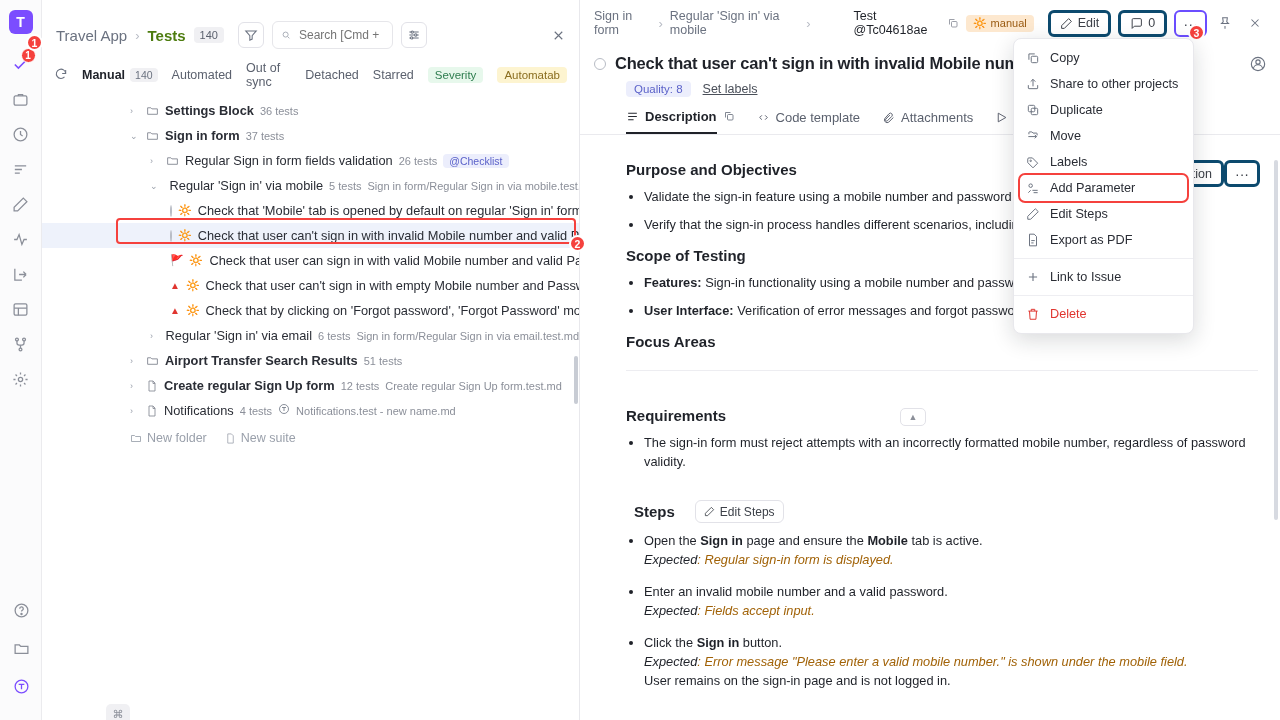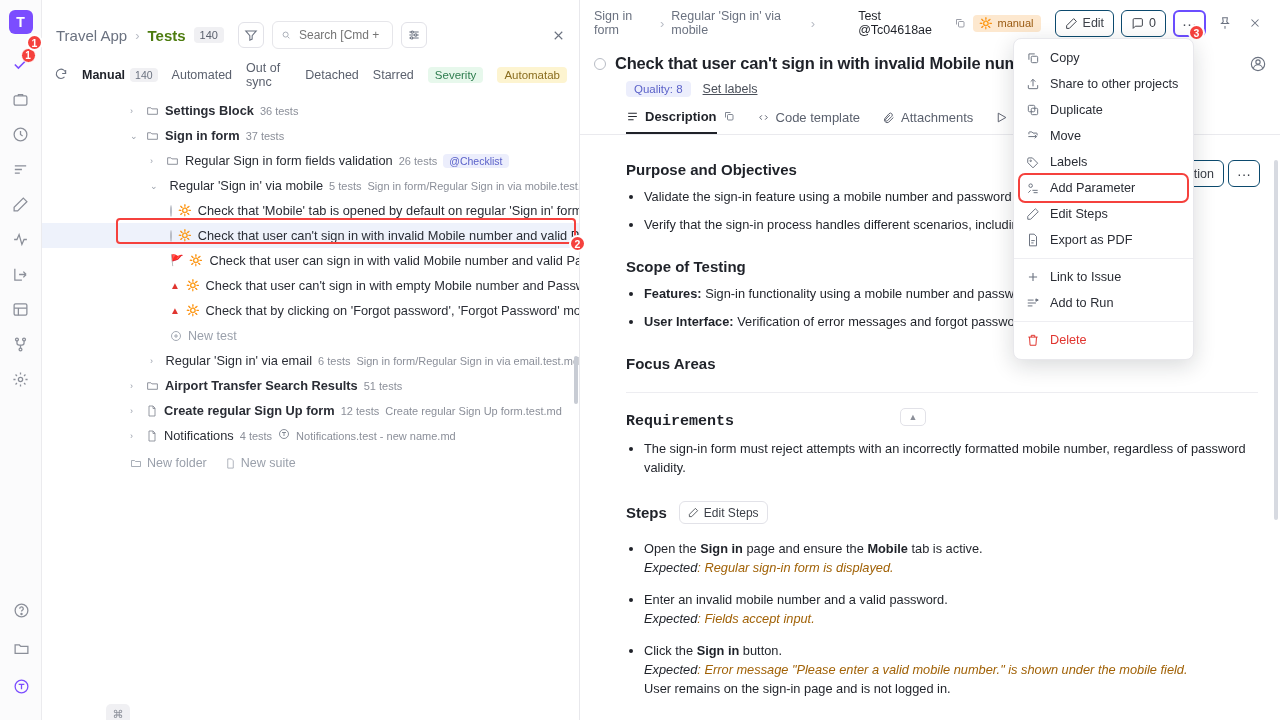--- a/index.html
+++ b/index.html
@@ -131,7 +131,7 @@
   .tag-manual { background: #fde8cf; color: #9a5b12; border-radius: 4px;
     padding: 2px 7px; font-size: 11px; display: flex; align-items: center; gap: 4px; }
   .btn {
-    height: 27px; border: 1px solid #0c4a6e; border-radius: 6px; background: #fff;
+    height: 27px; border: 3px solid #0c4a6e; border-radius: 6px; background: #fff;
     display: flex; align-items: center; gap: 5px; padding: 0 9px;
     font-size: 12.5px; color: #3c4048;
   }

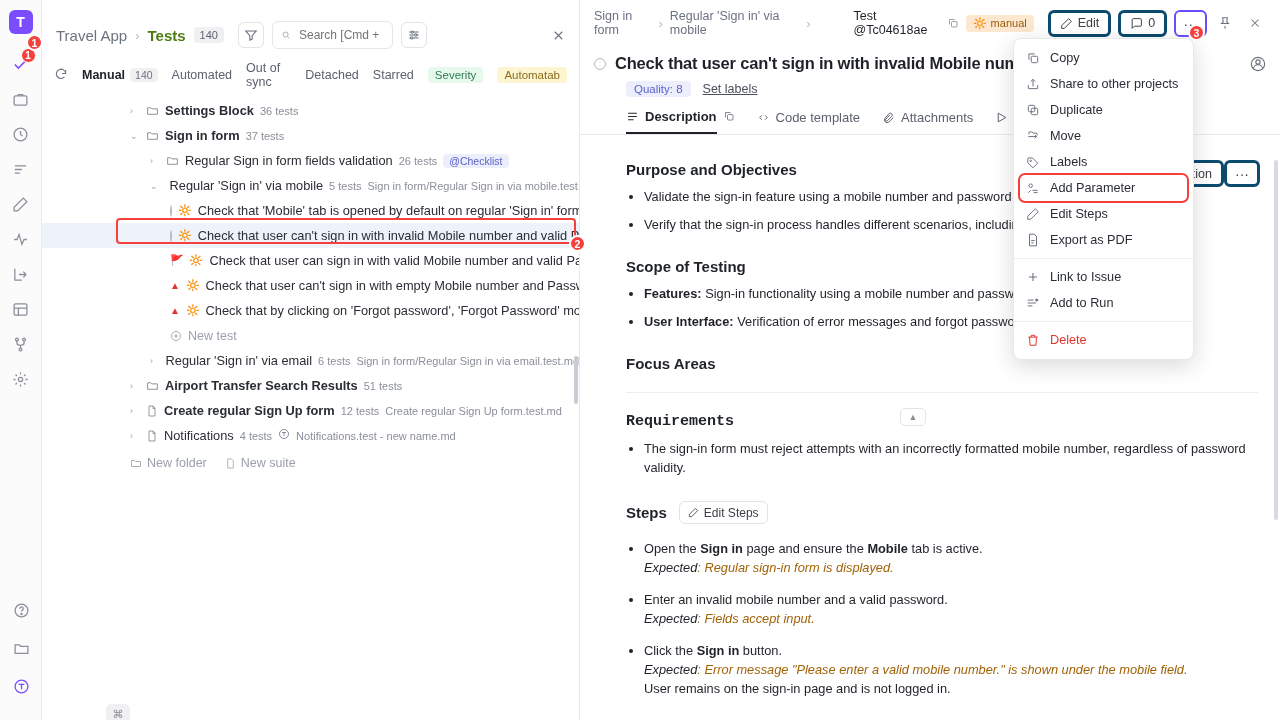--- a/index.html
+++ b/index.html
@@ -154,7 +154,7 @@
 
   .doc { padding: 18px 22px 0 46px; }
   .doc h2 { font-size: 15px; margin: 0 0 10px 0; }
-  .doc h2.sp { margin-top: 24px; }
+  .doc h2.sp { margin-top: 13px; }
   .doc ul { margin: 0; padding-left: 18px; }
   .doc li { margin-bottom: 9px; line-height: 1.45; font-size: 12.8px; }
   .collapse-handle {

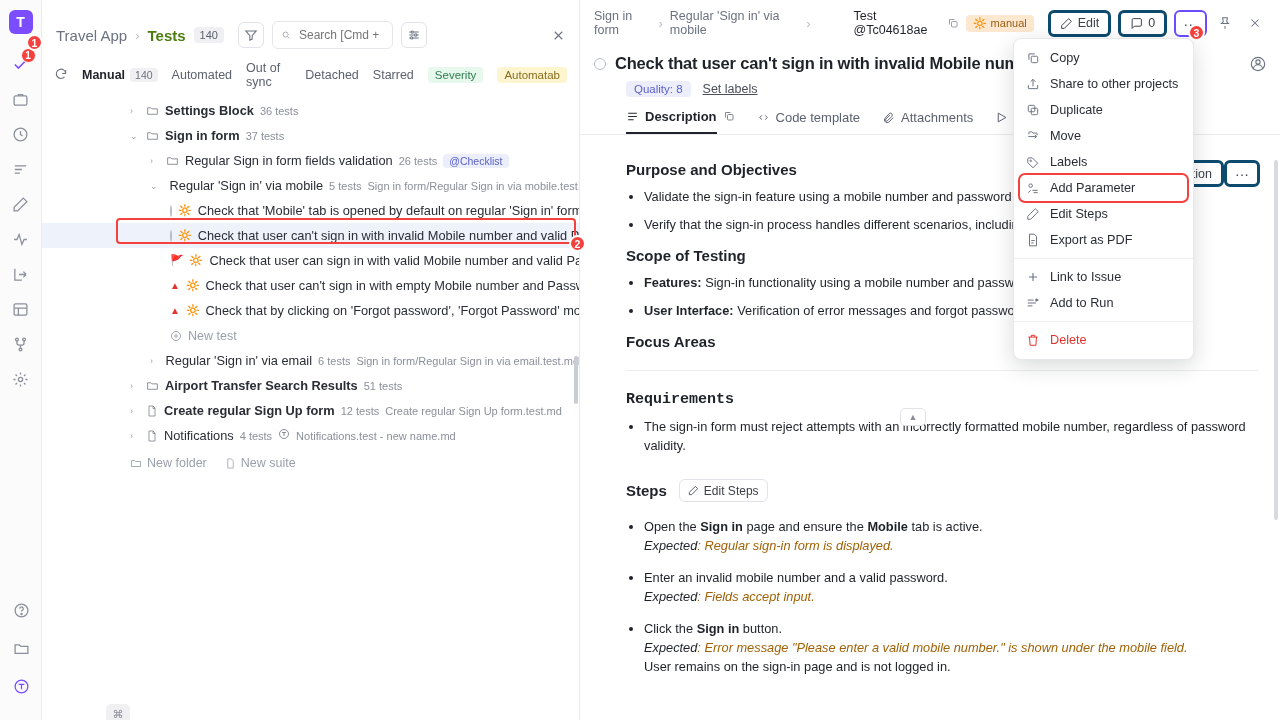--- a/index.html
+++ b/index.html
@@ -721,13 +721,6 @@
         </svg>
       <span>Link to Issue</span>
     </div>
-    <div class="menu-item">
-      <svg viewBox="0 0 24 24" fill="none" stroke="currentColor" stroke-width="1.7">
-          <path d="M3 7h10M3 12h14M3 17h8"></path>
-          <path d="M17 5l4 2-4 2z" fill="currentColor"></path>
-        </svg>
-      <span>Add to Run</span>
-    </div>
     <div class="menu-sep"></div>
     <div class="menu-item danger">
       <svg viewBox="0 0 24 24" fill="none" stroke="currentColor" stroke-width="1.7">

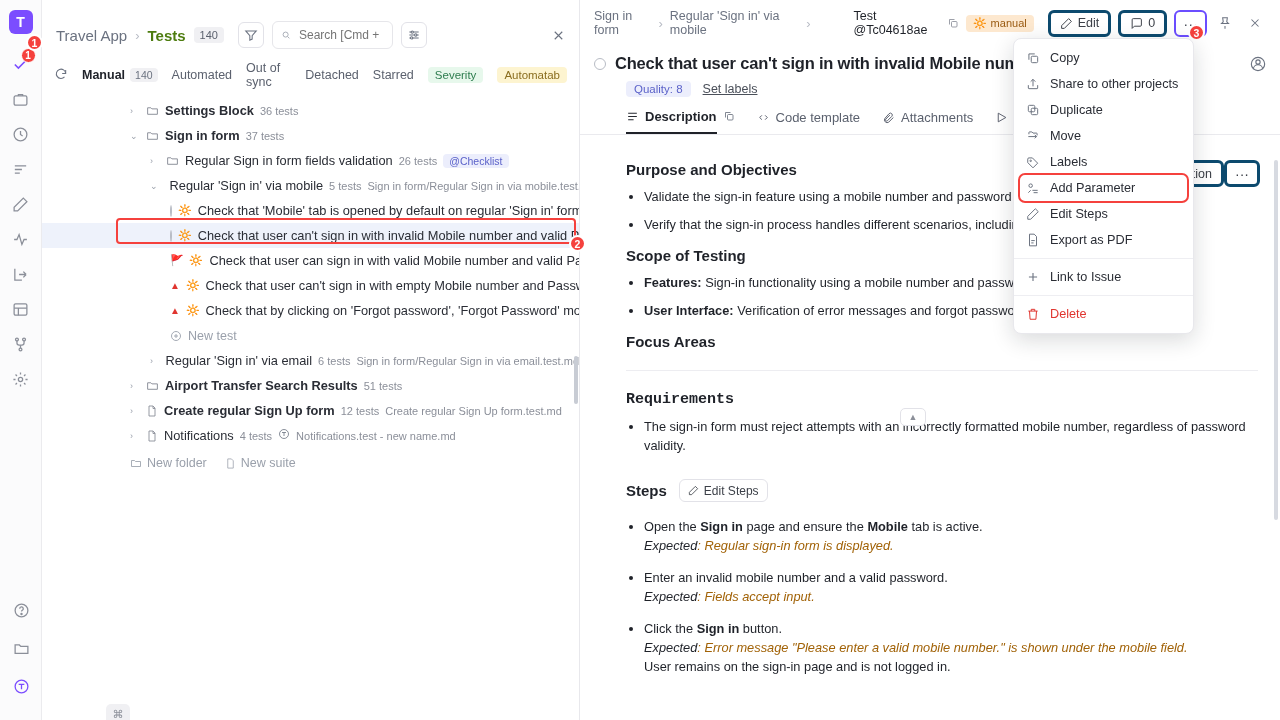--- a/index.html
+++ b/index.html
@@ -417,13 +417,6 @@
         <span>Check that by clicking on 'Forgot password', 'Forgot Password' modal is displ</span>
       </div>
 
-      <div class="new-row">
-        <svg viewBox="0 0 24 24" fill="none" stroke="currentColor" stroke-width="1.8" style="width:12px;height:12px;">
-            <circle cx="12" cy="12" r="9"></circle>
-            <path d="M12 8v8M8 12h8"></path>
-          </svg>
-        <span>New test</span>
-      </div>
 
       <div class="row lvl2">
         <span class="chev">›</span>

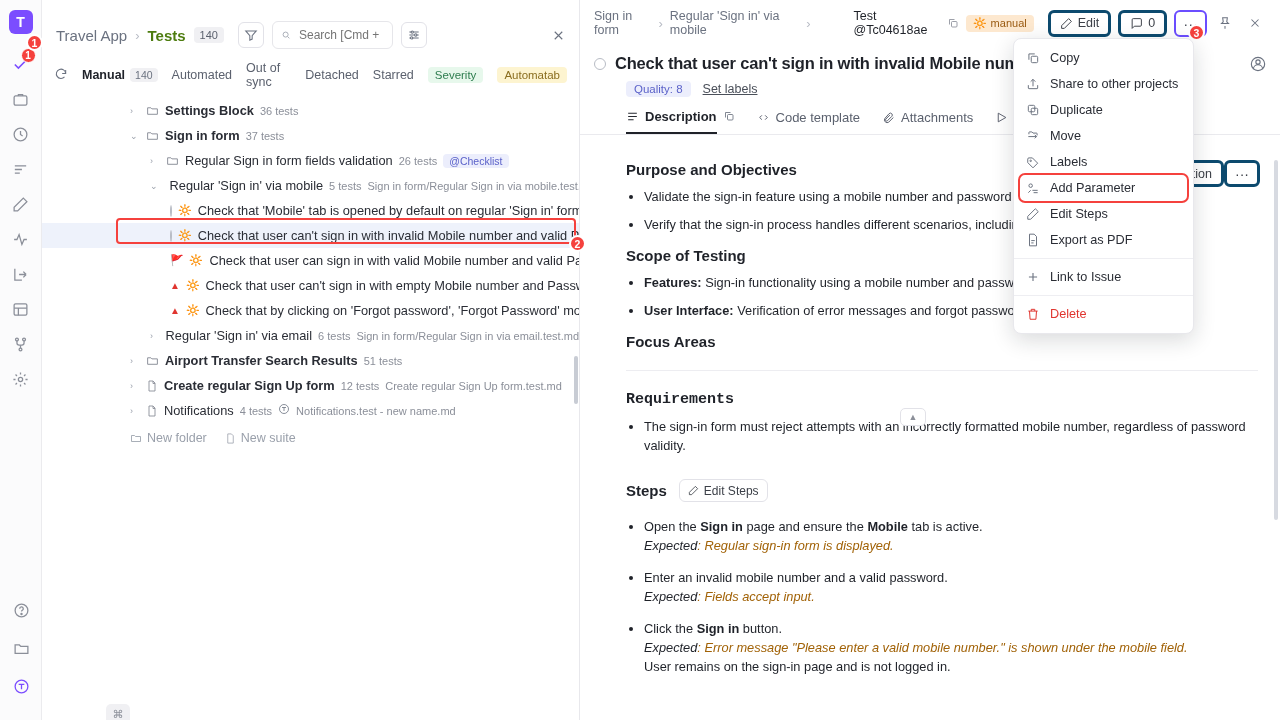--- a/index.html
+++ b/index.html
@@ -614,7 +614,7 @@
       <h2 class="sp">Focus Areas</h2>
       <div class="hr-soft" style="margin-top:20px;"></div>
 
-      <h2 class="sp" style="margin-top:20px;font-family:Liberation Mono, monospace;">Requirements</h2>
+      <h2 class="sp" style="margin-top:36px;">Requirements</h2>
       <ul>
         <li>The sign-in form must reject attempts with an incorrectly formatted mobile number, regardless of password validity.</li>
       </ul>

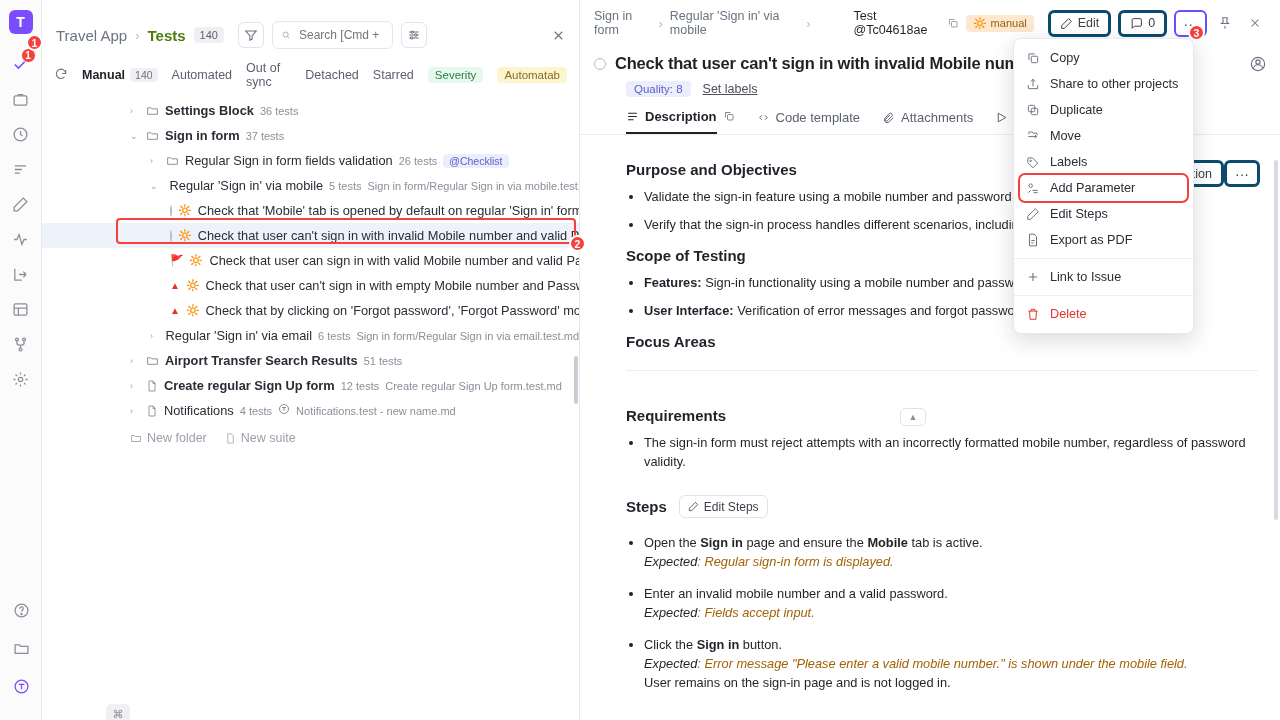--- a/index.html
+++ b/index.html
@@ -165,7 +165,7 @@
   }
   .hr-soft { border-top: 1px solid #ededf1; margin: 10px 0 0 0; }
   .steps-head { display: flex; align-items: center; gap: 12px; margin-top: 24px; }
-  .steps-head h2 { margin: 0; }
+  .steps-head h2 { margin: 8px; }
   .btn-sm { height: 23px; border: 1px solid #e2e2e8; border-radius: 6px; background: #fff;
     display: flex; align-items: center; gap: 5px; padding: 0 8px; font-size: 12px; color: #3c4048; }
   .step-exp { font-style: italic; color: #a16207; }

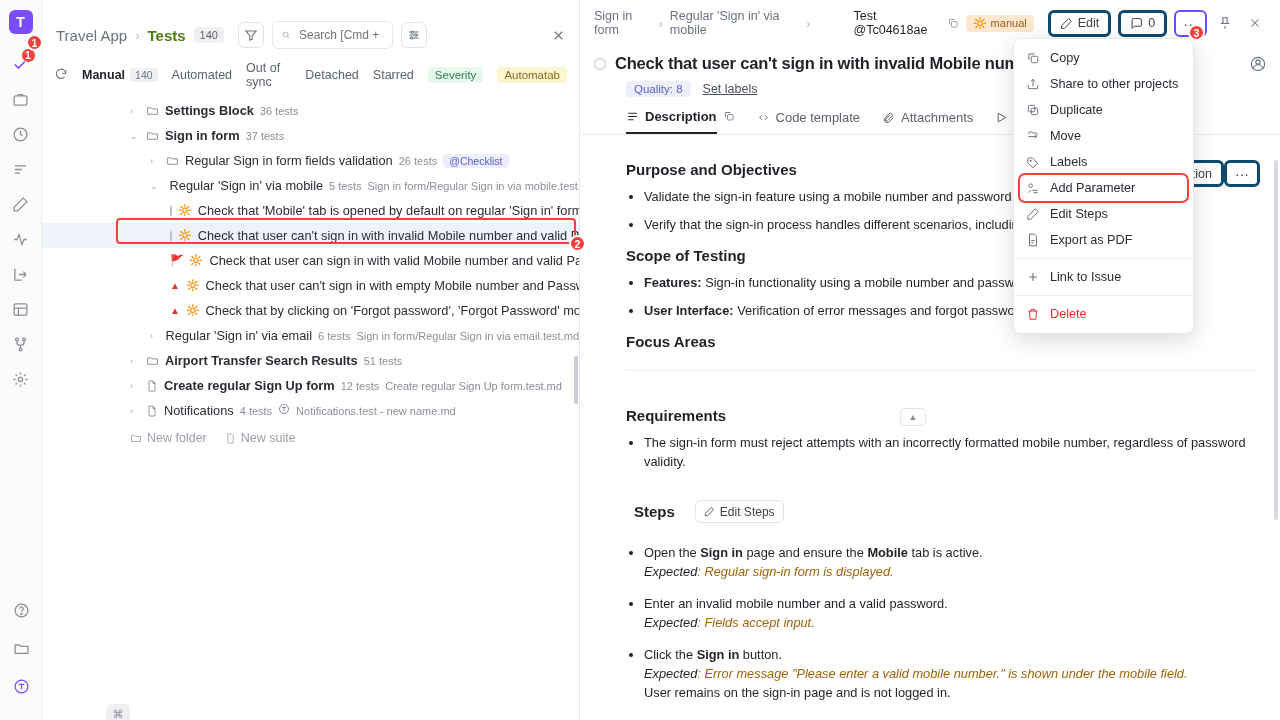--- a/index.html
+++ b/index.html
@@ -629,7 +629,7 @@
         </div>
       </div>
 
-      <ul style="margin-top:16px;">
+      <ul style="margin-top:4px;">
         <li>
           <span>Open the </span><b>Sign in</b><span> page and ensure the </span><b>Mobile</b><span> tab is active.</span><br>
           <i>Expected</i><span class="step-exp">: Regular sign-in form is displayed.</span>

